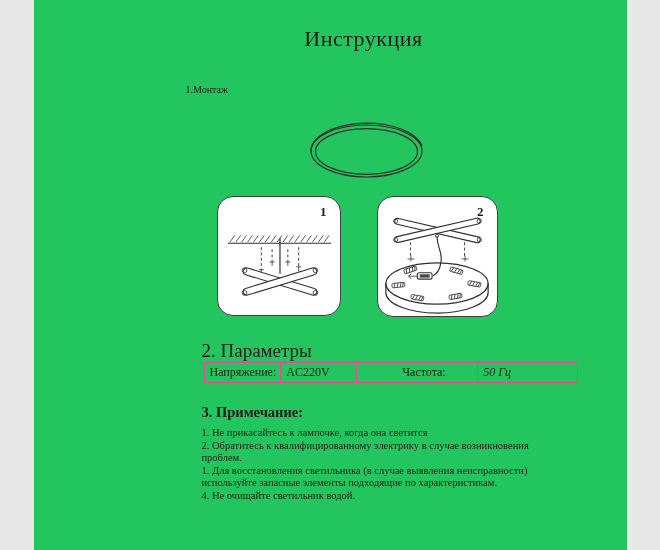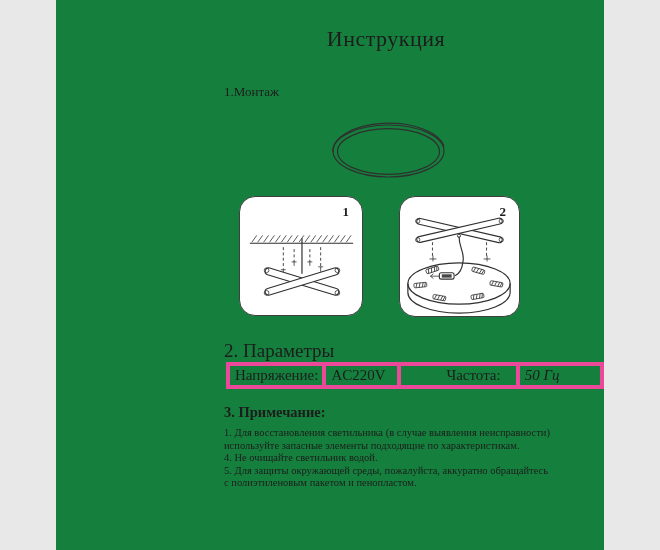--- a/index.html
+++ b/index.html
@@ -4,8 +4,8 @@
 <style>
   html,body { margin:0; padding:0; background:#e8e8e8; }
   .page {
-    position:relative; width:548px; height:550px; margin:0 auto;
-    background:#15803d; overflow:hidden;
+    position:relative; width:593px; height:550px; margin:0 auto;
+    background:#22c55e; overflow:hidden;
     font-family:"Liberation Serif","DejaVu Serif",serif;
     color:#1c1c1c;
   }

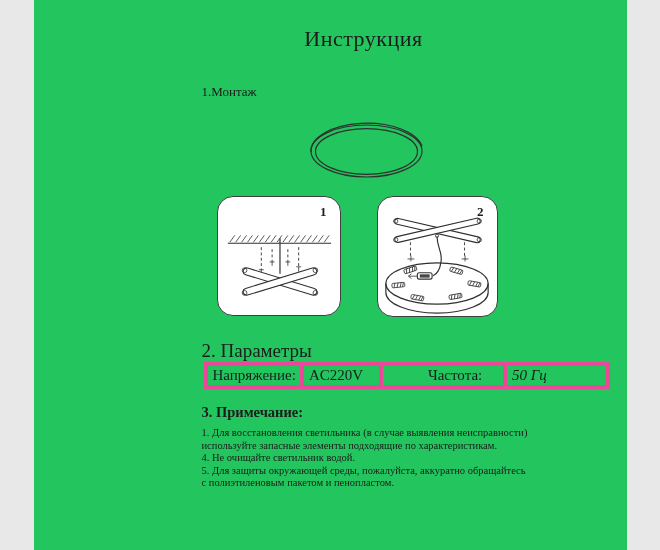--- a/index.html
+++ b/index.html
@@ -22,7 +22,7 @@
     font-size:17px; letter-spacing:1px;
   }
   .h-montage {
-    position:absolute; top:84px; left:168px; font-size:13px;
+    position:absolute; top:84px; left:152px; font-size:10px;
   }
   .lamp-wrap { position:absolute; top:106px; left:274px; width:118px; height:74px; }
   .diagram-box {

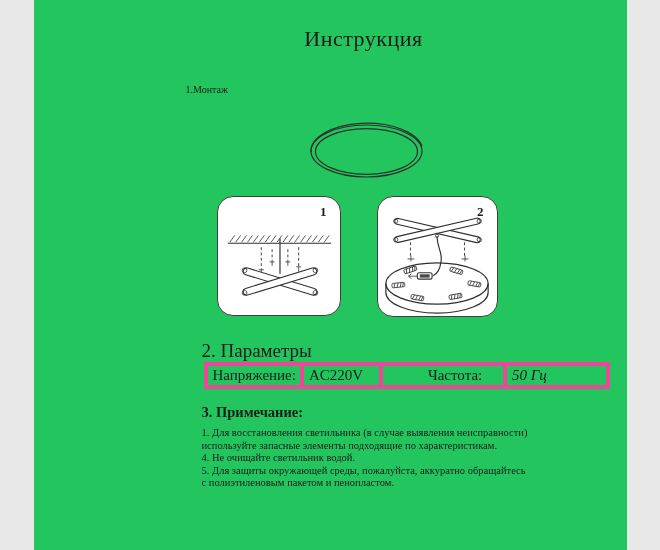--- a/index.html
+++ b/index.html
@@ -44,8 +44,8 @@
     border-collapse:collapse; border:1.5px solid #222;
   }
   .params-table td {
-    border:4px solid #ec4899; height:19px;
-    font-size:15px; padding:0 4px 0 5px; vertical-align:middle;
+    border:1px solid #ec4899; height:19px;
+    font-size:12px; padding:0 4px 0 5px; vertical-align:middle;
     white-space:nowrap;
   }
   .params-table td.c0 { width:60px; }

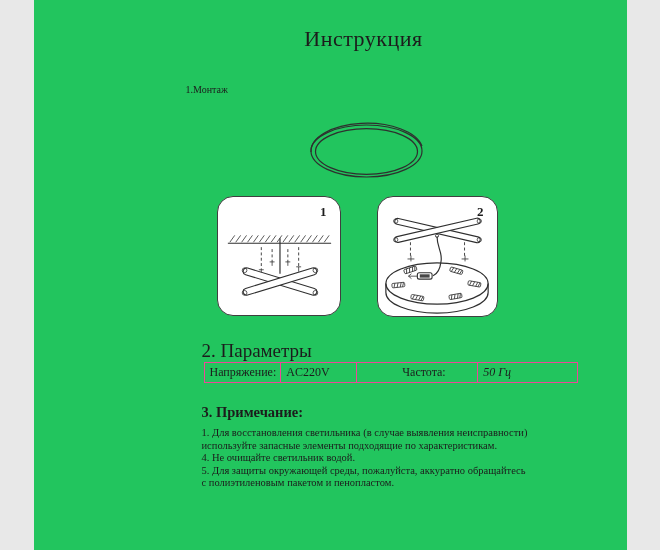--- a/index.html
+++ b/index.html
@@ -149,6 +149,7 @@
   <div class="h-notes">3. Примечание:</div>
 
   <div class="notes">
+    <p>1. Не прикасайтесь к лампочке, когда она светится</p>
     <p>1. Для восстановления светильника (в случае выявления неисправности) используйте запасные элементы подходящие по характеристикам.</p>
     <p>4. Не очищайте светильник водой.</p>
     <p>5. Для защиты окружающей среды, пожалуйста, аккуратно обращайтесь с полиэтиленовым пакетом и пенопластом.</p>

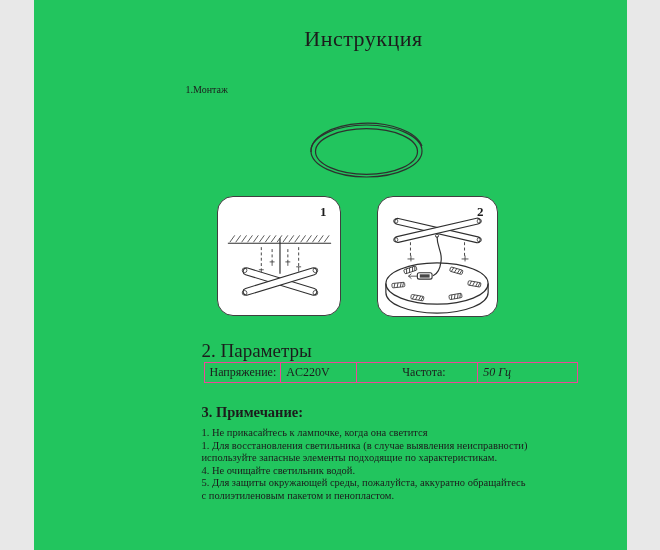--- a/index.html
+++ b/index.html
@@ -150,6 +150,7 @@
 
   <div class="notes">
     <p>1. Не прикасайтесь к лампочке, когда она светится</p>
+    <p>2. Обратитесь к квалифицированному электрику в случае возникновения проблем.</p>
     <p>1. Для восстановления светильника (в случае выявления неисправности) используйте запасные элементы подходящие по характеристикам.</p>
     <p>4. Не очищайте светильник водой.</p>
     <p>5. Для защиты окружающей среды, пожалуйста, аккуратно обращайтесь с полиэтиленовым пакетом и пенопластом.</p>

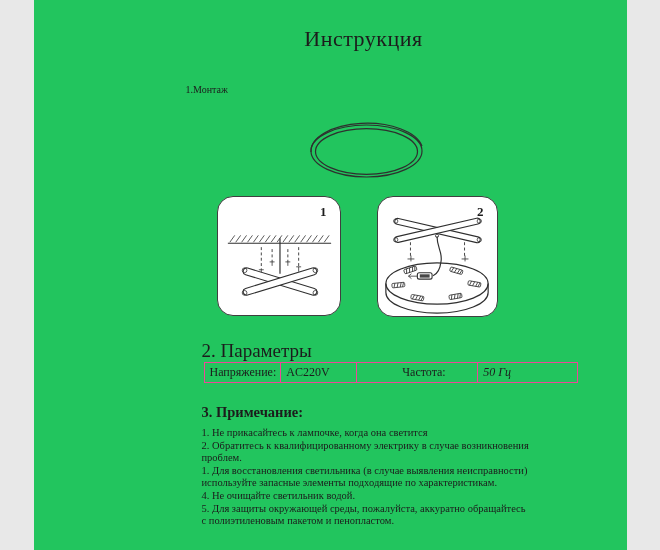--- a/index.html
+++ b/index.html
@@ -153,7 +153,6 @@
     <p>2. Обратитесь к квалифицированному электрику в случае возникновения проблем.</p>
     <p>1. Для восстановления светильника (в случае выявления неисправности) используйте запасные элементы подходящие по характеристикам.</p>
     <p>4. Не очищайте светильник водой.</p>
-    <p>5. Для защиты окружающей среды, пожалуйста, аккуратно обращайтесь с полиэтиленовым пакетом и пенопластом.</p>
   </div>
 
 </div>

